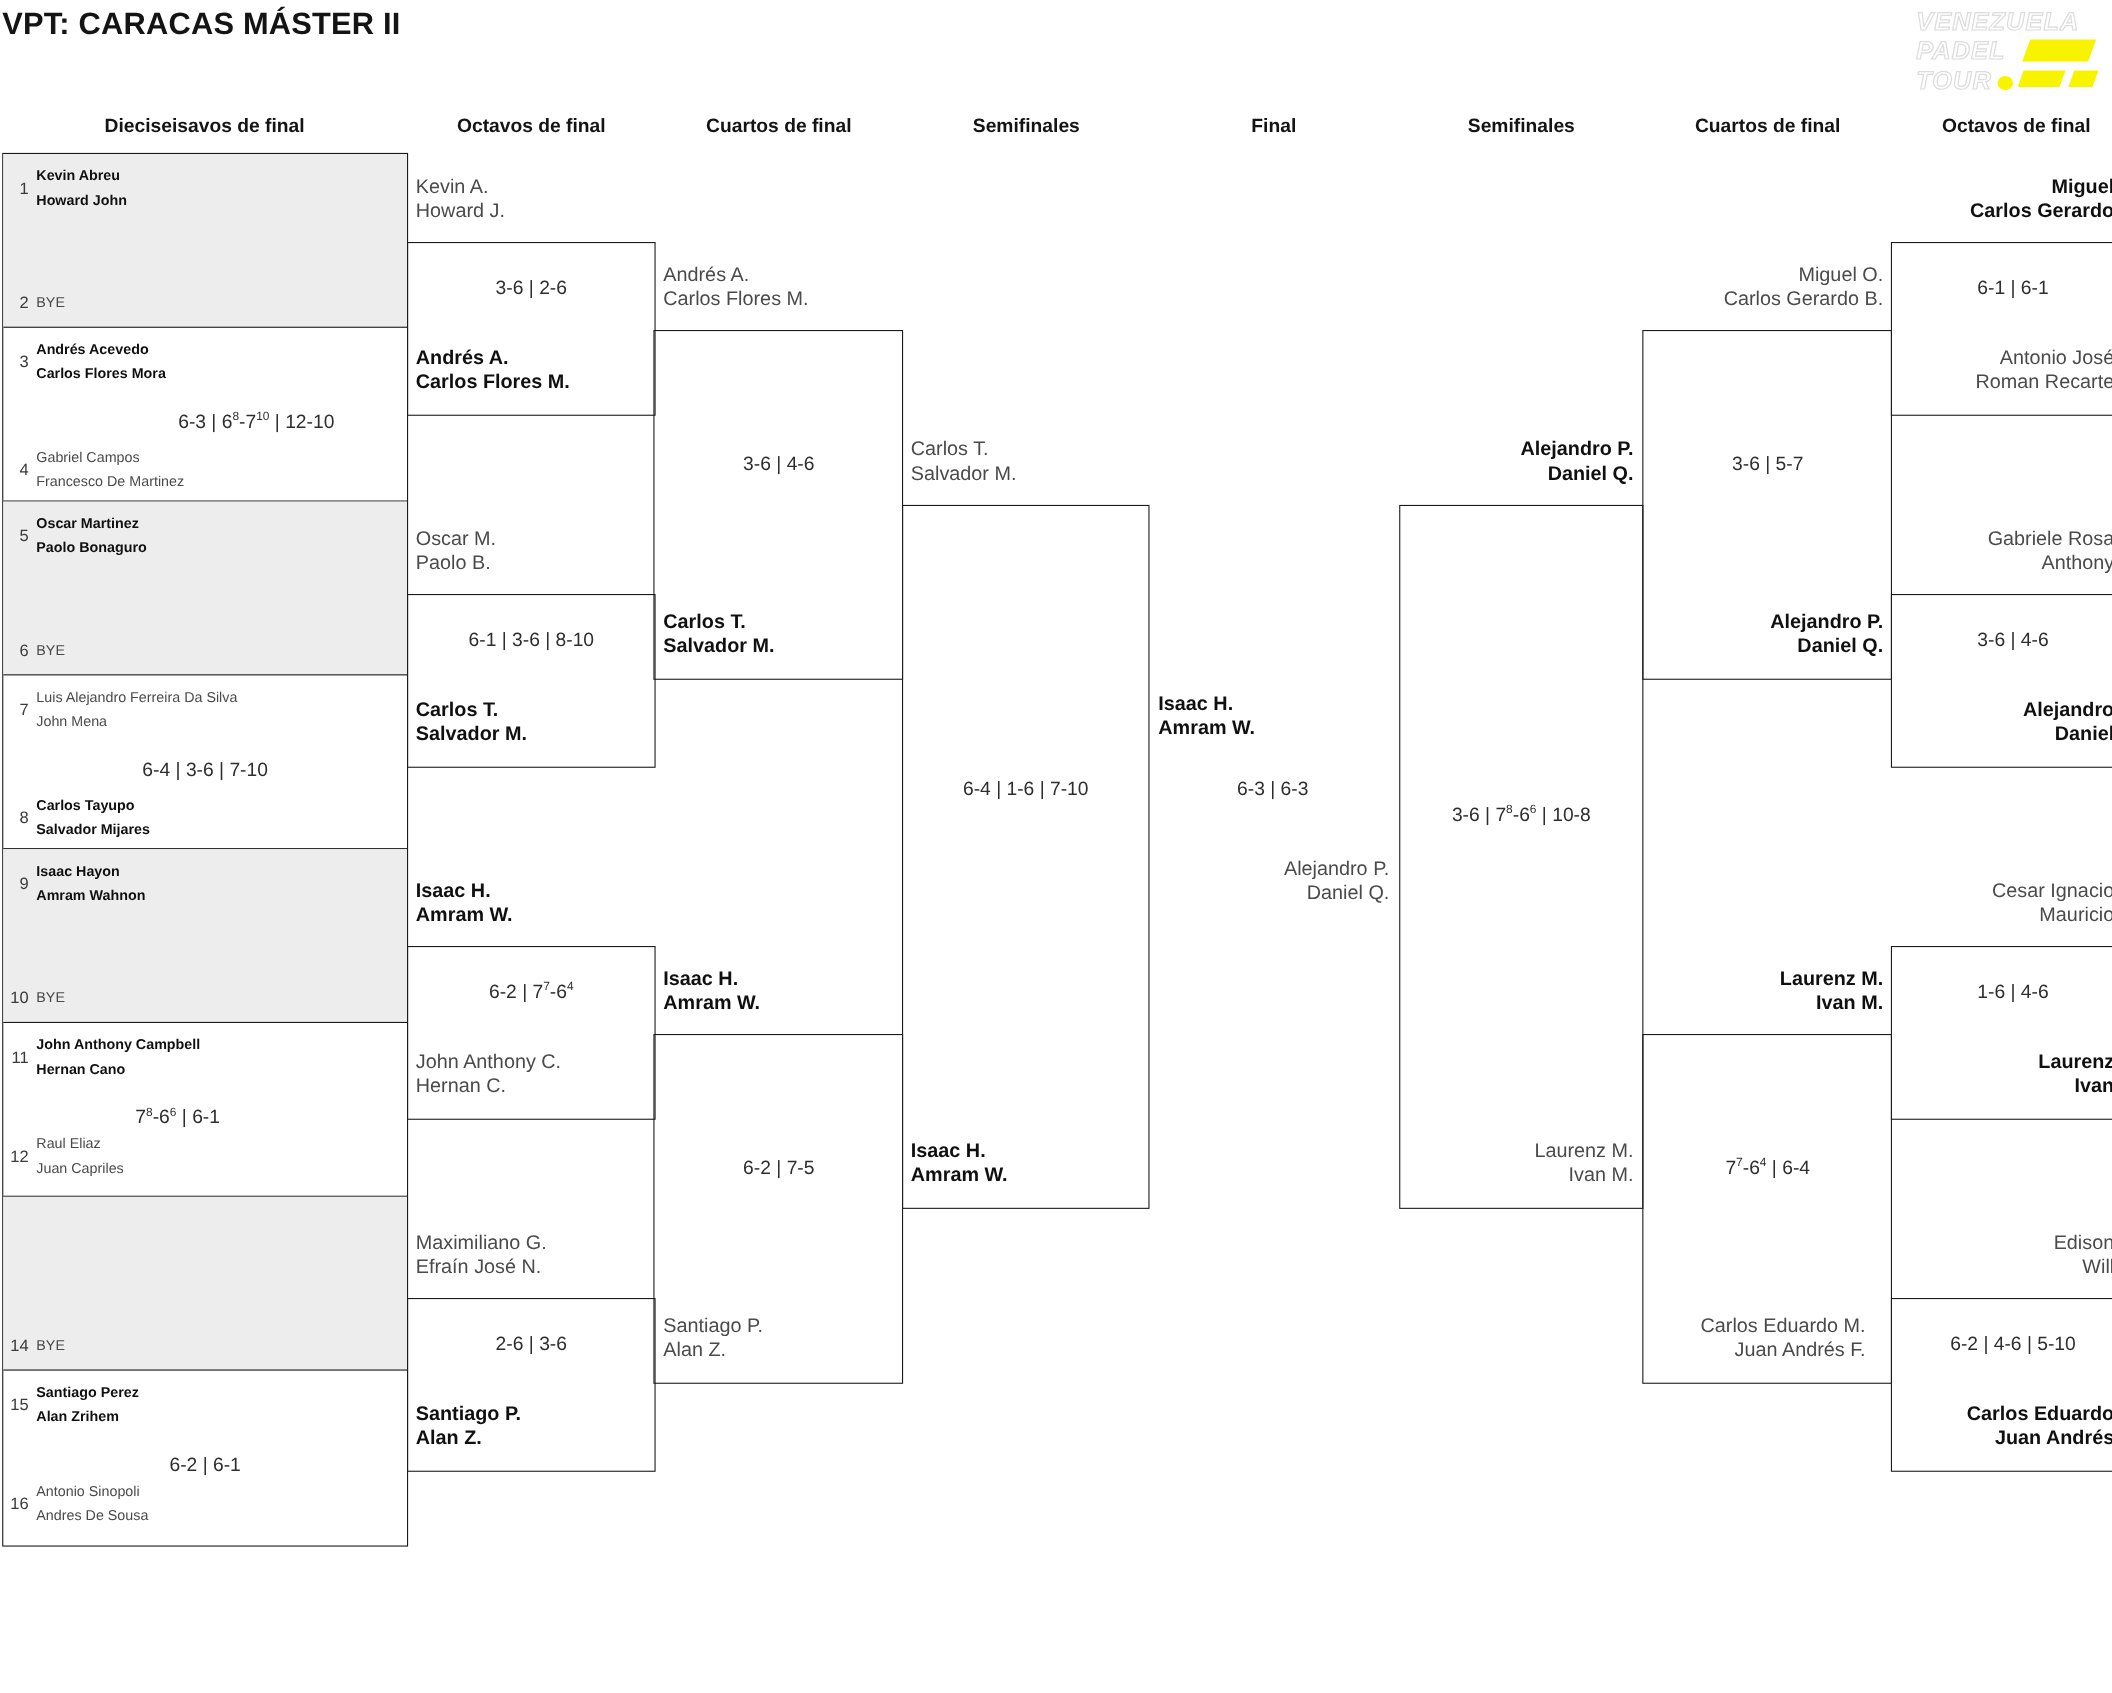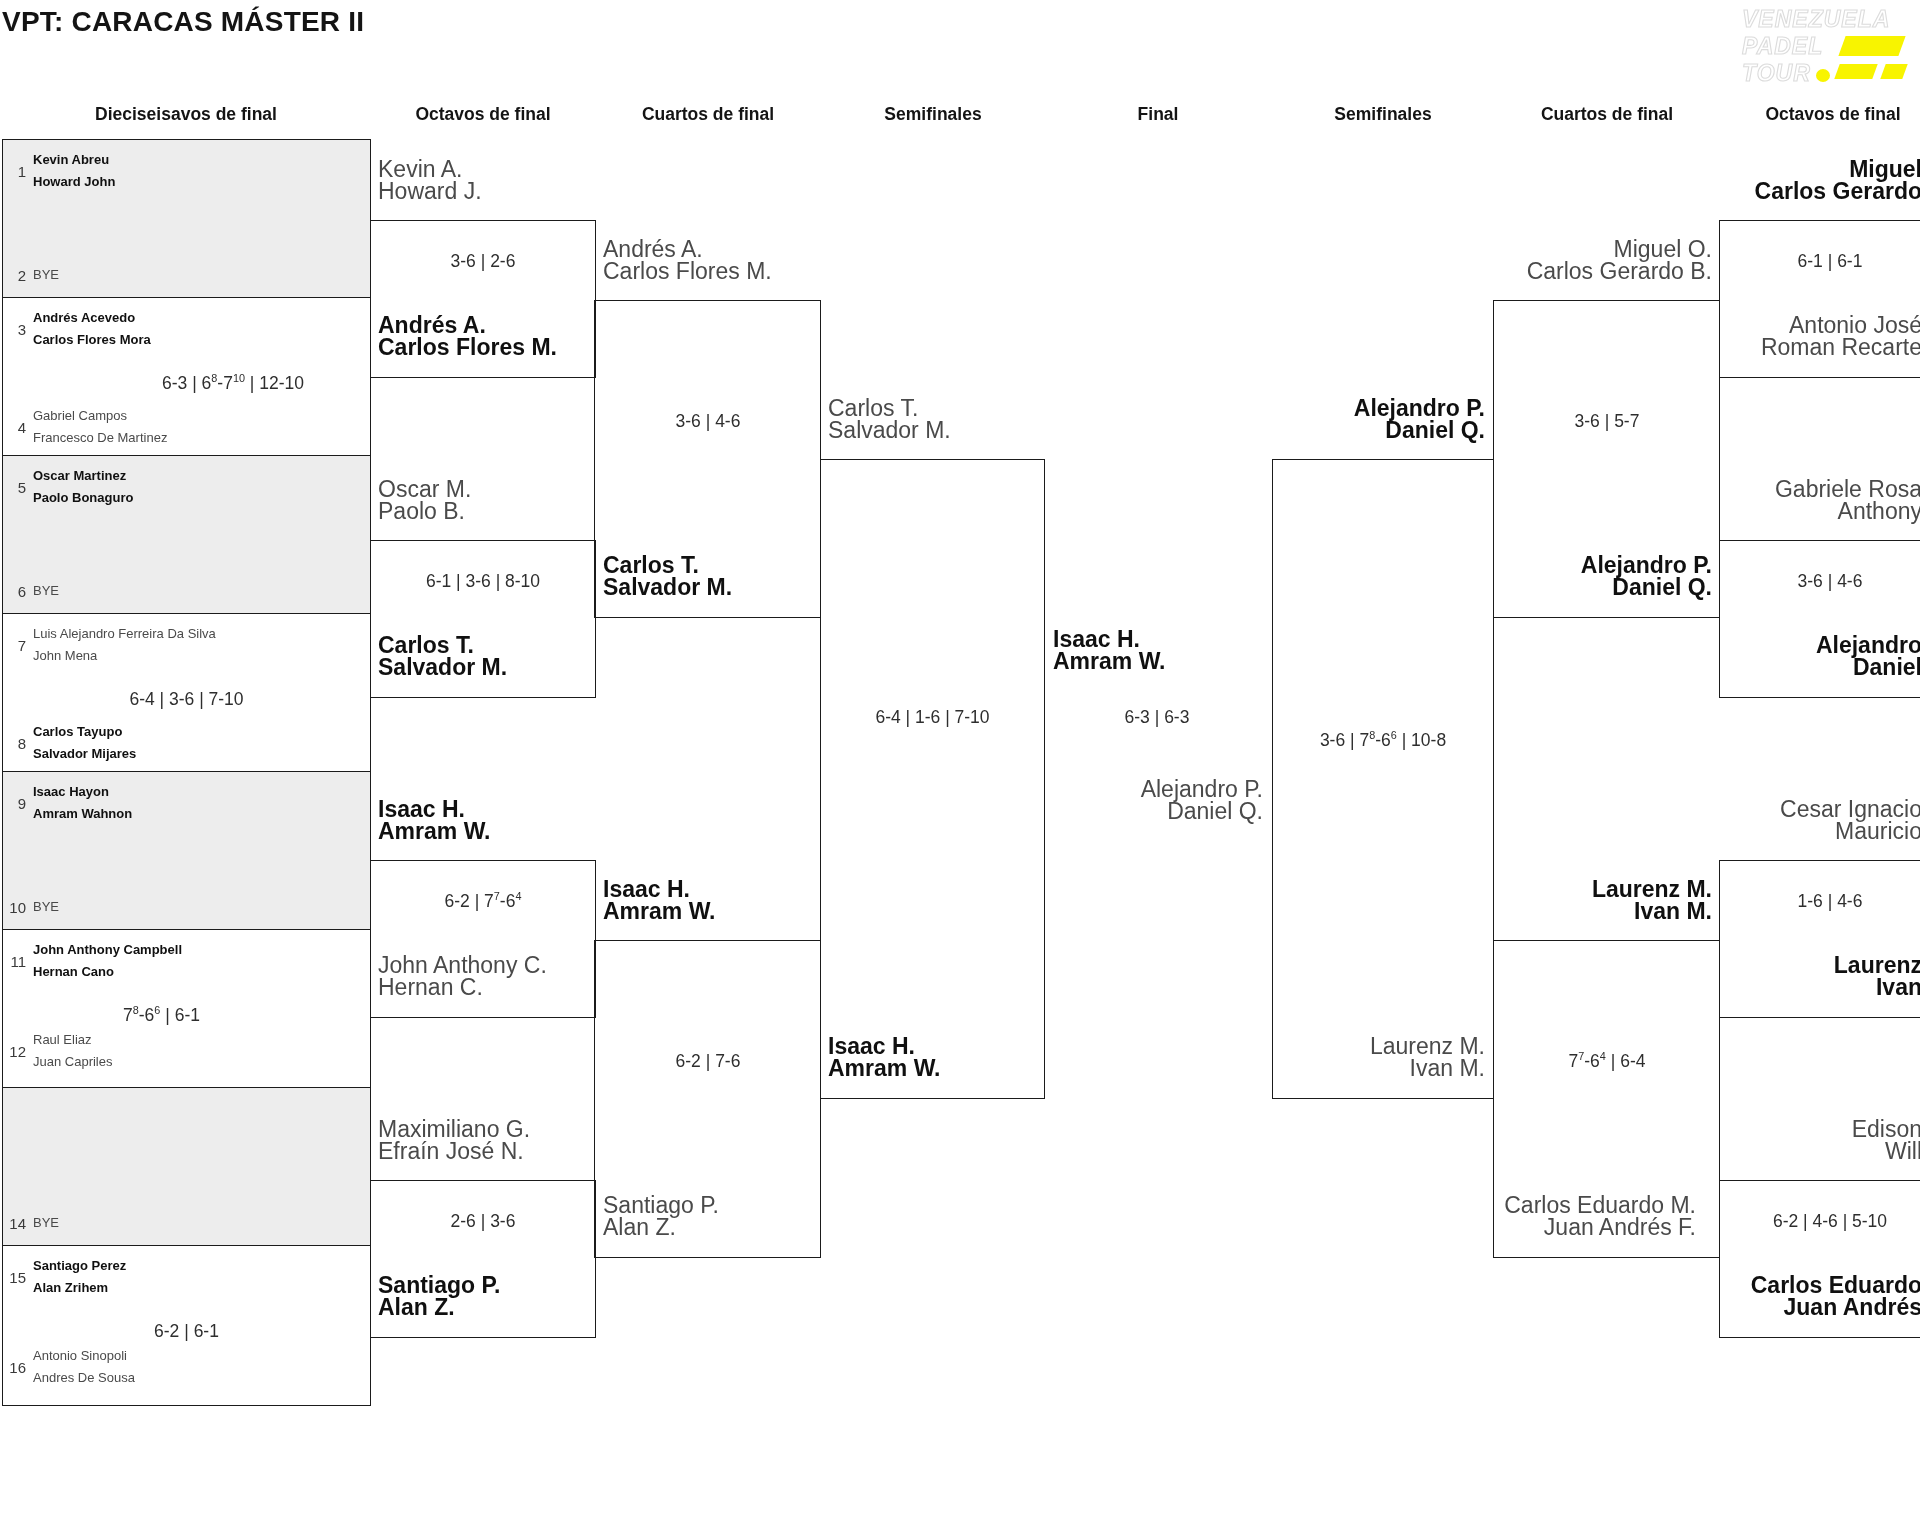--- a/index.html
+++ b/index.html
@@ -22,7 +22,7 @@
   .nm{font-size:13px;line-height:22px;color:var(--loser_text,#4a4a4a);white-space:nowrap;}
   .nm.w{font-weight:700;color:var(--winner_text,#101010);}
 
-  .pair{position:absolute;font-size:23px;line-height:22px;color:var(--loser_text,#4a4a4a);white-space:nowrap;}
+  .pair{position:absolute;font-size:18px;line-height:22px;color:var(--loser_text,#4a4a4a);white-space:nowrap;}
   .pair.w{font-weight:700;color:var(--winner_text,#101010);}
   .pair.r{text-align:right;}
 

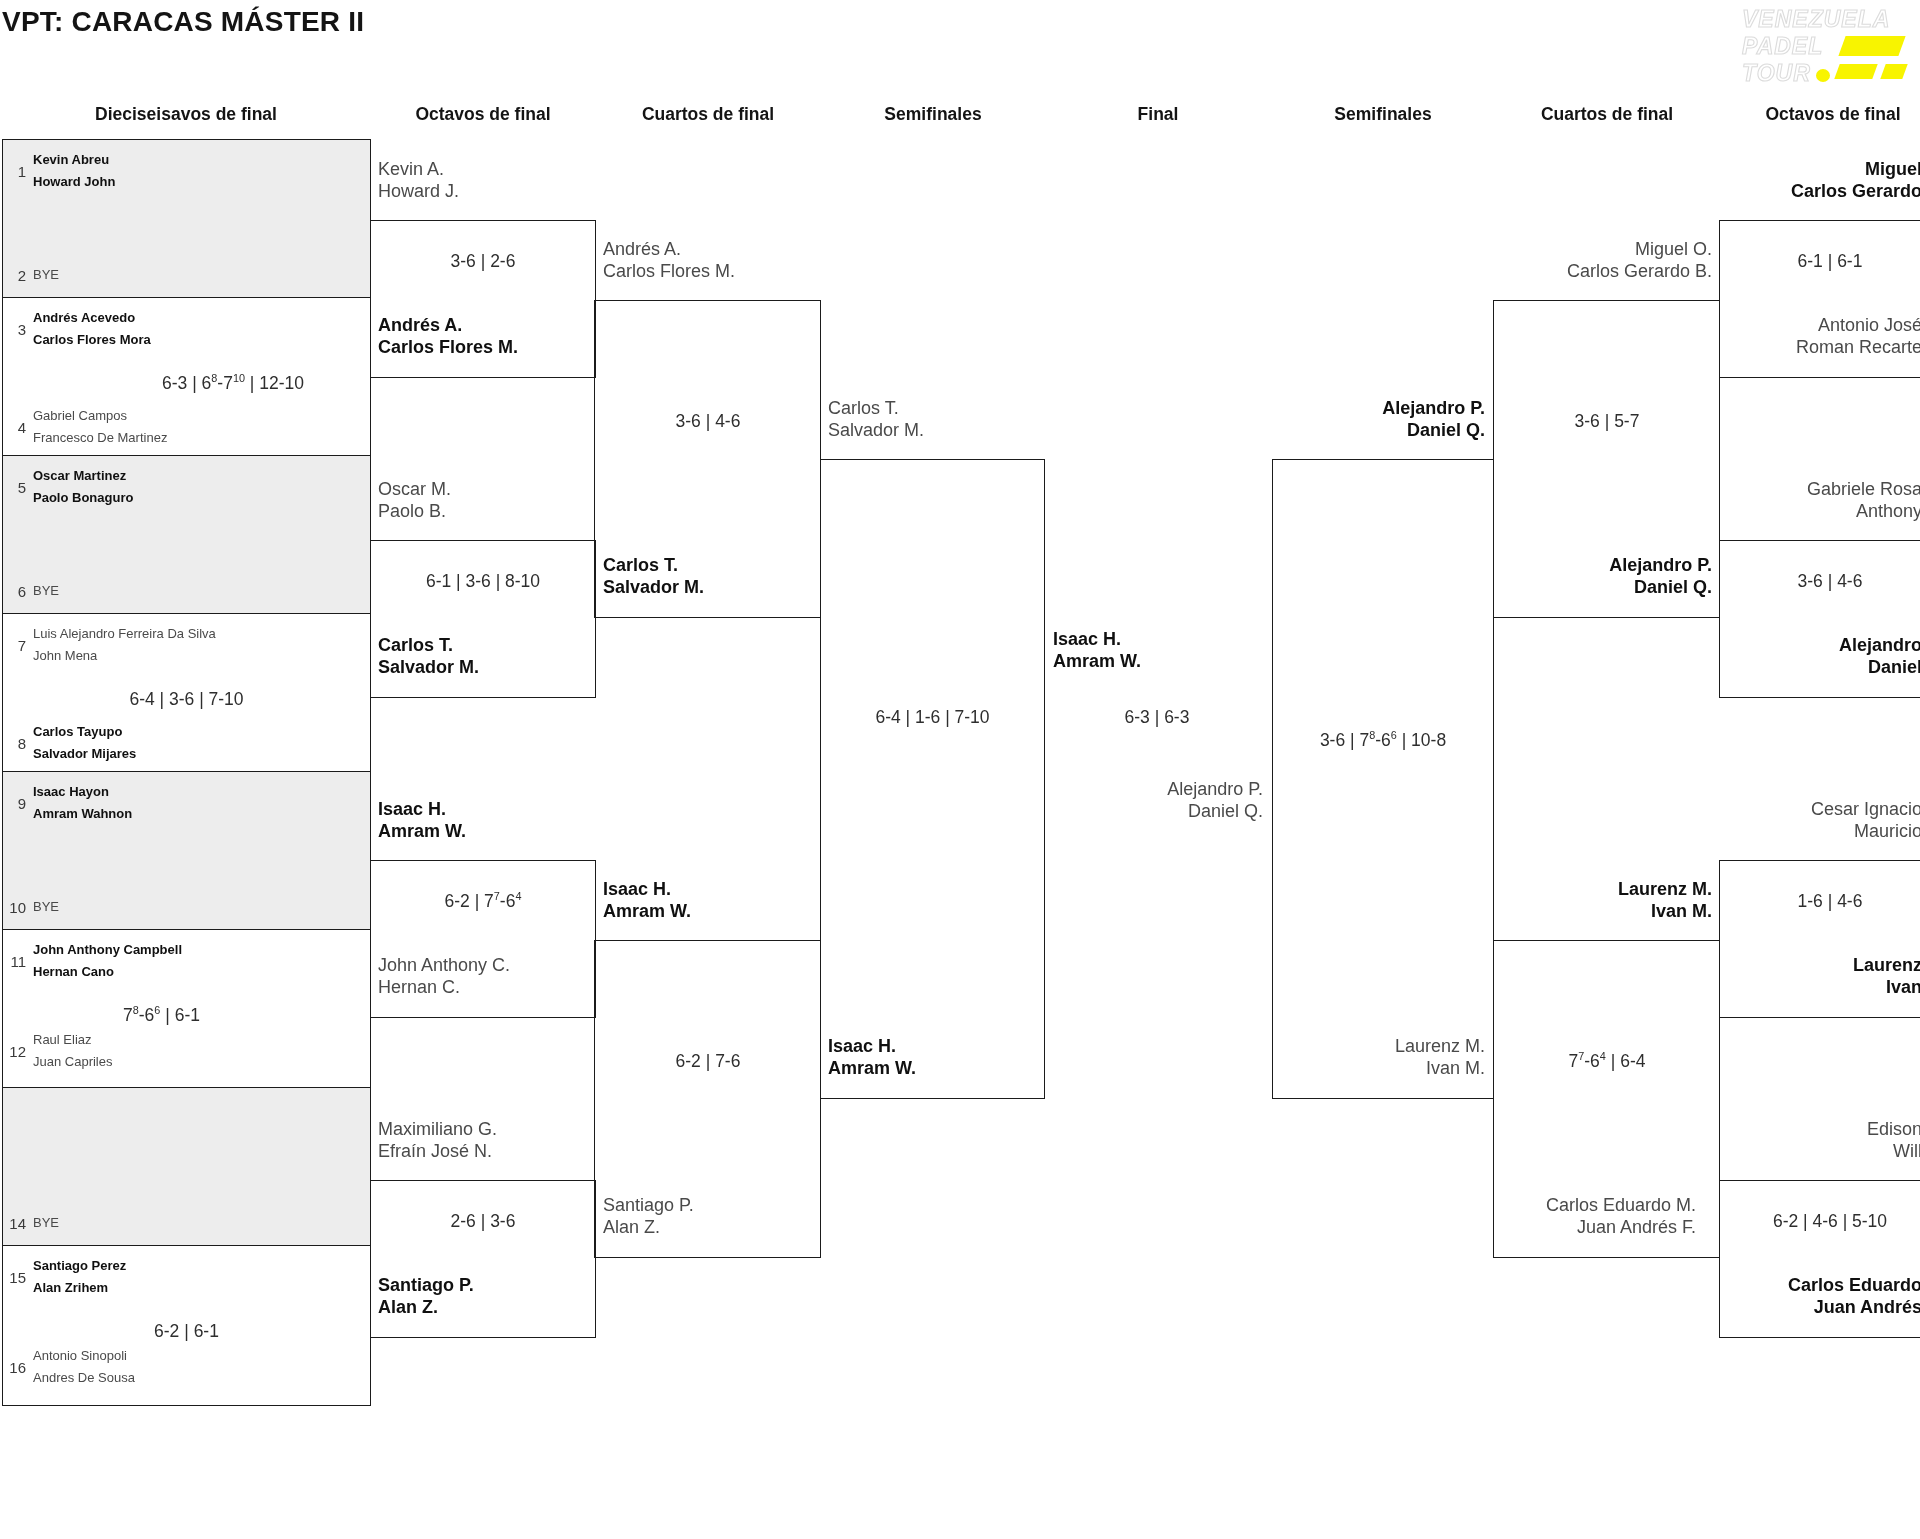--- a/index.html
+++ b/index.html
@@ -242,7 +242,7 @@
     <div>Isaac H.</div>
       <div>Amram W.</div>
   </div>
-  <div class="score" style="left:595px;top:1050px;width:226px">6-2 | 7-6</div>
+  <div class="score" style="left:595px;top:1050px;width:226px">6-2 | 7-5</div>
   <div class="pair" style="left:603px;top:1194px">
     <div>Santiago P.</div>
       <div>Alan Z.</div>

